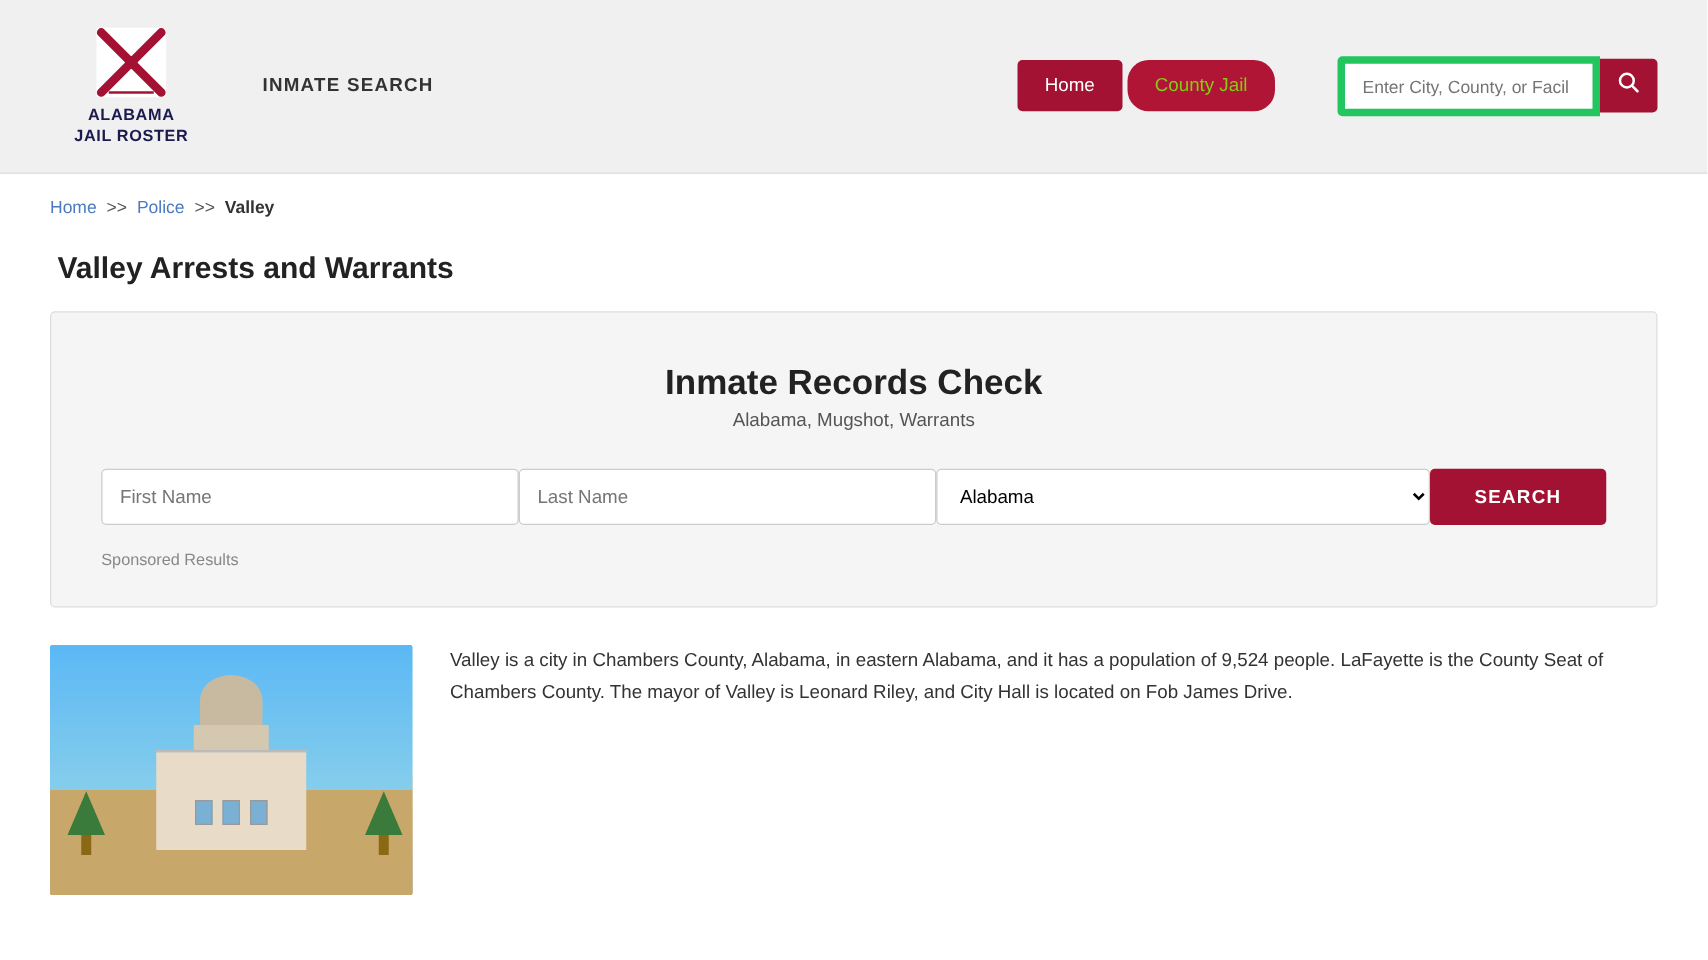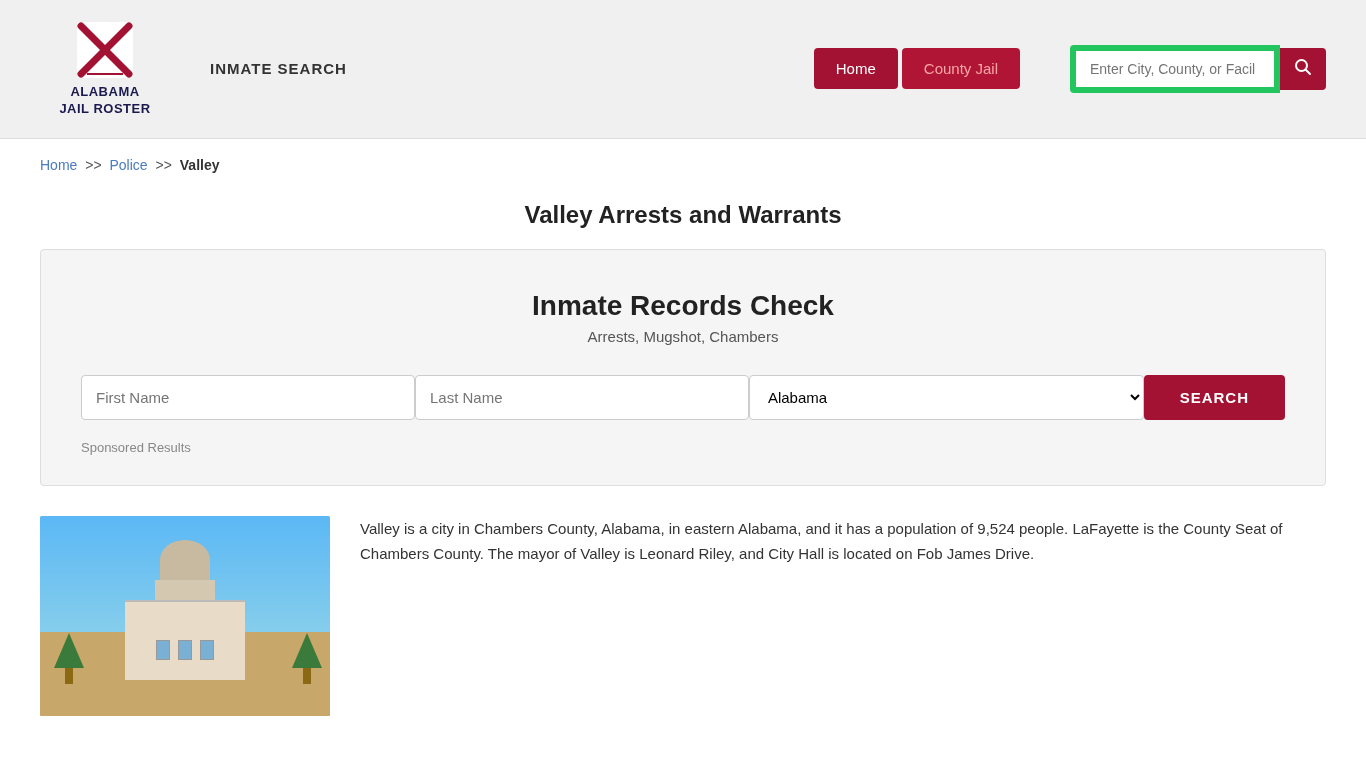--- a/index.html
+++ b/index.html
@@ -65,7 +65,8 @@
     }
     .nav-btn-county {
       background: #b01535;
-      color: #fca5a5;
+      color: #84cc16;
+      border-radius: 17px;
     }
     .nav-btn-city {
       background: #b01535;

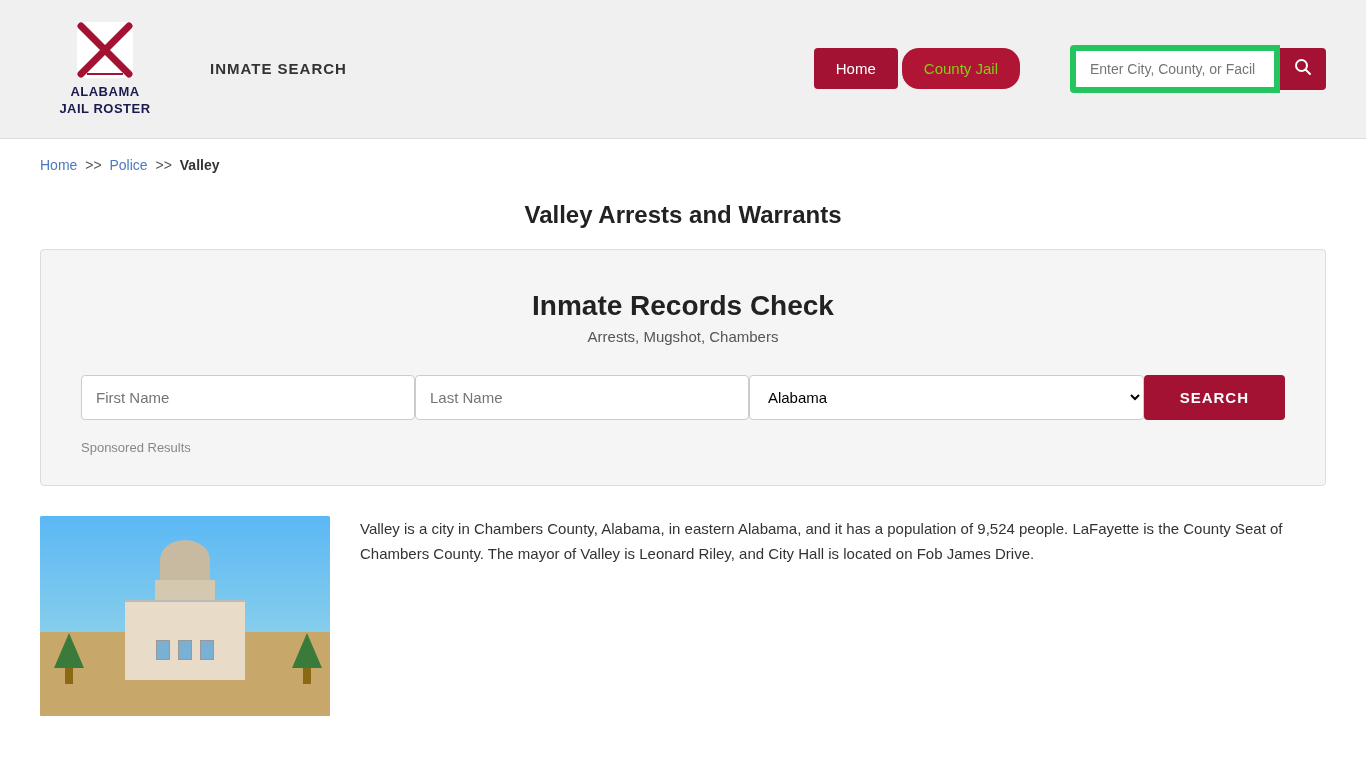--- a/index.html
+++ b/index.html
@@ -111,7 +111,6 @@
 
     
     .page-title-area {
-      text-align: center;
       padding: 10px 46px 20px;
     }
     .page-title {

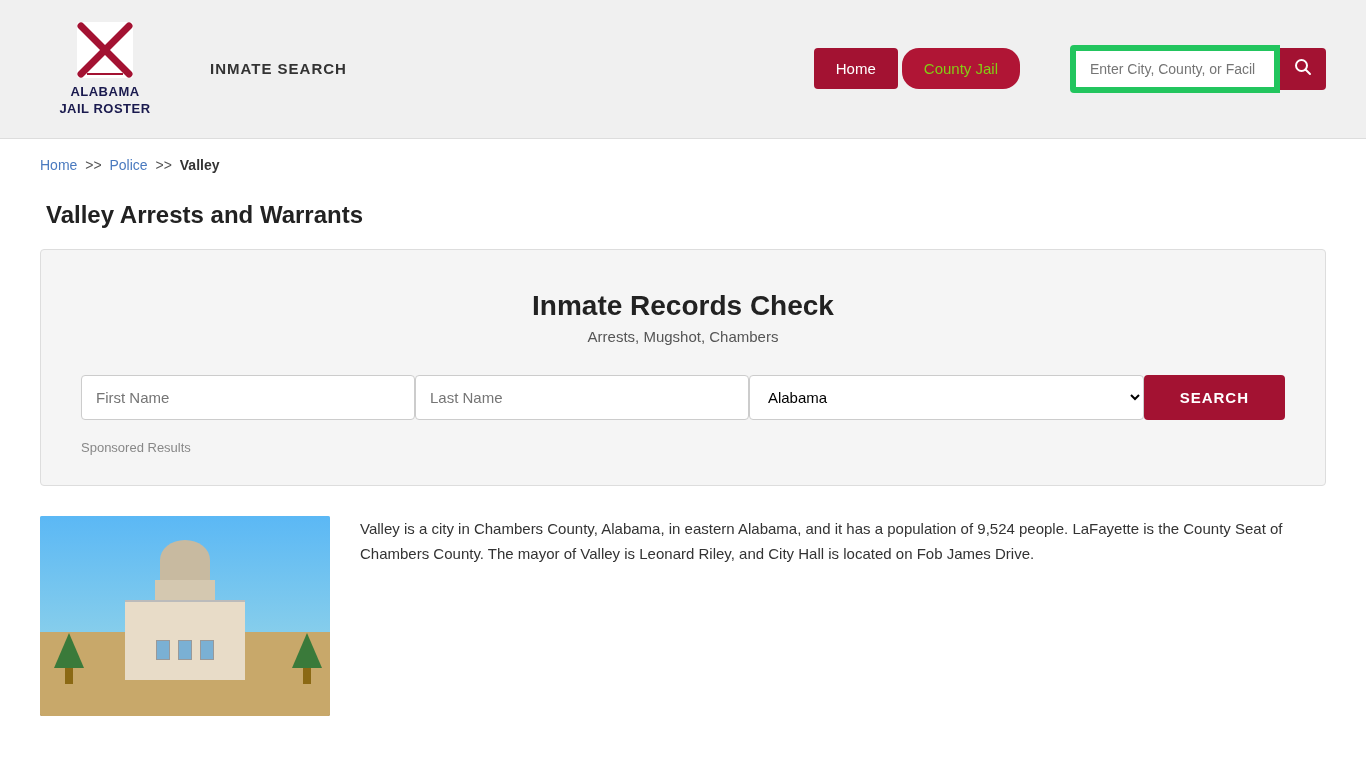--- a/index.html
+++ b/index.html
@@ -354,7 +354,7 @@
 
 <div class="records-card">
   <h2 class="records-title">Inmate Records Check</h2>
-  <p class="records-subtitle">Arrests, Mugshot, Chambers</p>
+  <p class="records-subtitle">Alabama, Mugshot, Warrants</p>
   <div class="search-form">
     <input type="text" placeholder="First Name" style="">
     <input type="text" placeholder="Last Name" style="">

